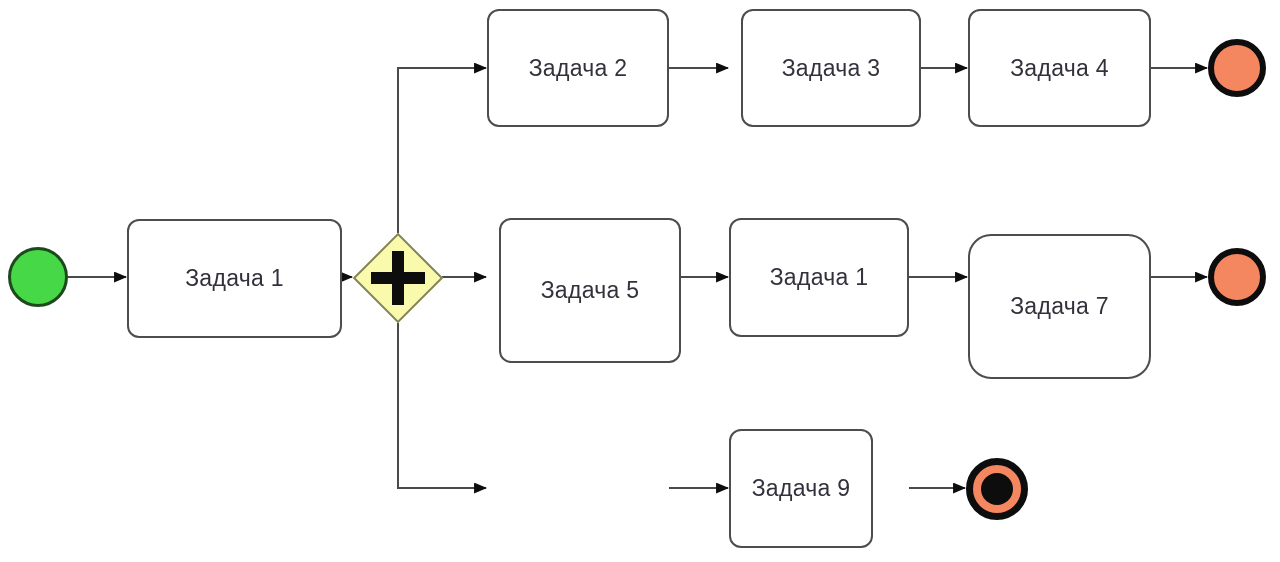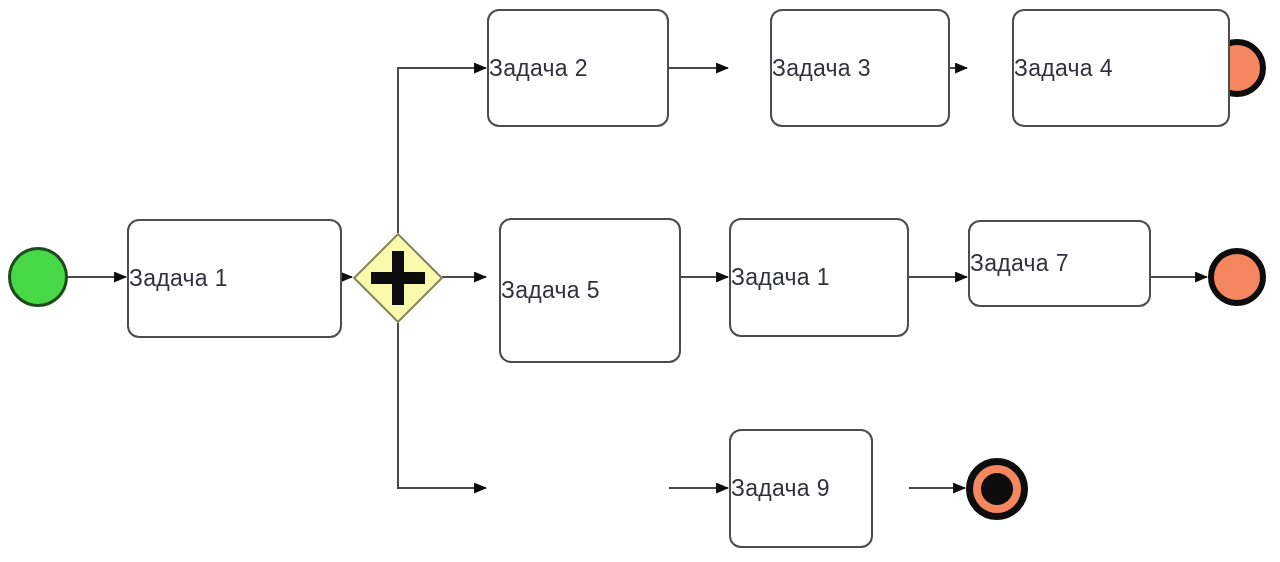--- a/index.html
+++ b/index.html
@@ -35,7 +35,7 @@
     border-radius: 12px;
     display: flex;
     align-items: center;
-    justify-content: flex-start;
+    justify-content: center;
   }
   .task-label {
     font-size: 23px;

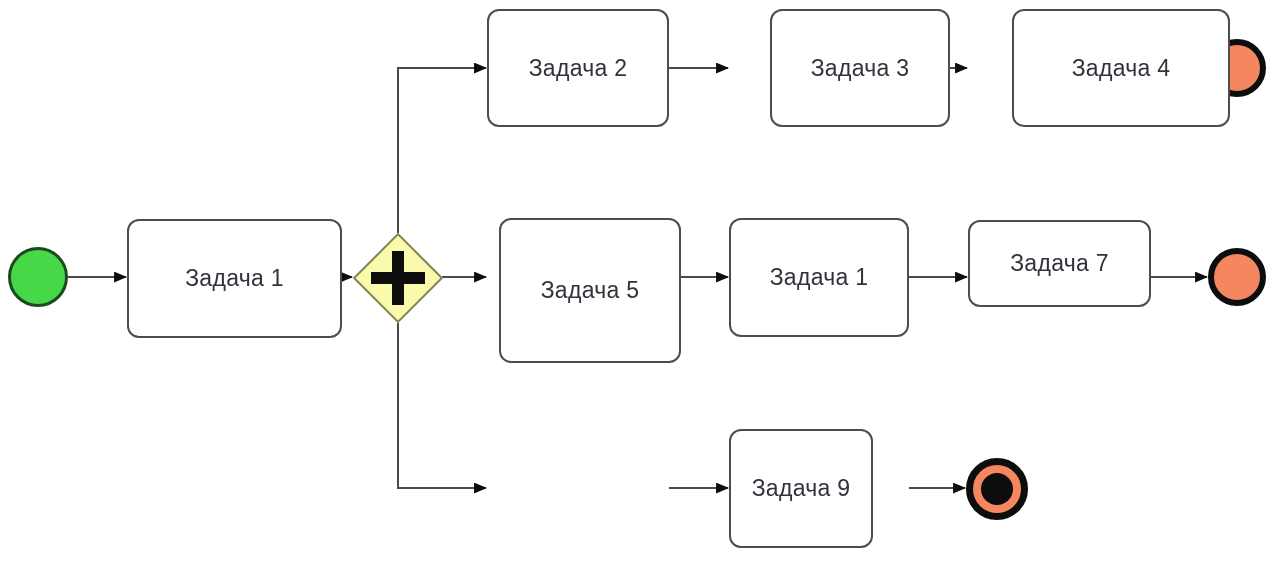--- a/index.html
+++ b/index.html
@@ -154,7 +154,7 @@
     <span class="task-label">Задача 2</span>
   </div>
 
-  <div class="task" style="left:770px; top:9px; width:180px; height:118px;">
+  <div class="task" style="left:741px; top:9px; width:180px; height:118px;">
     <span class="task-label">Задача 3</span>
   </div>
 

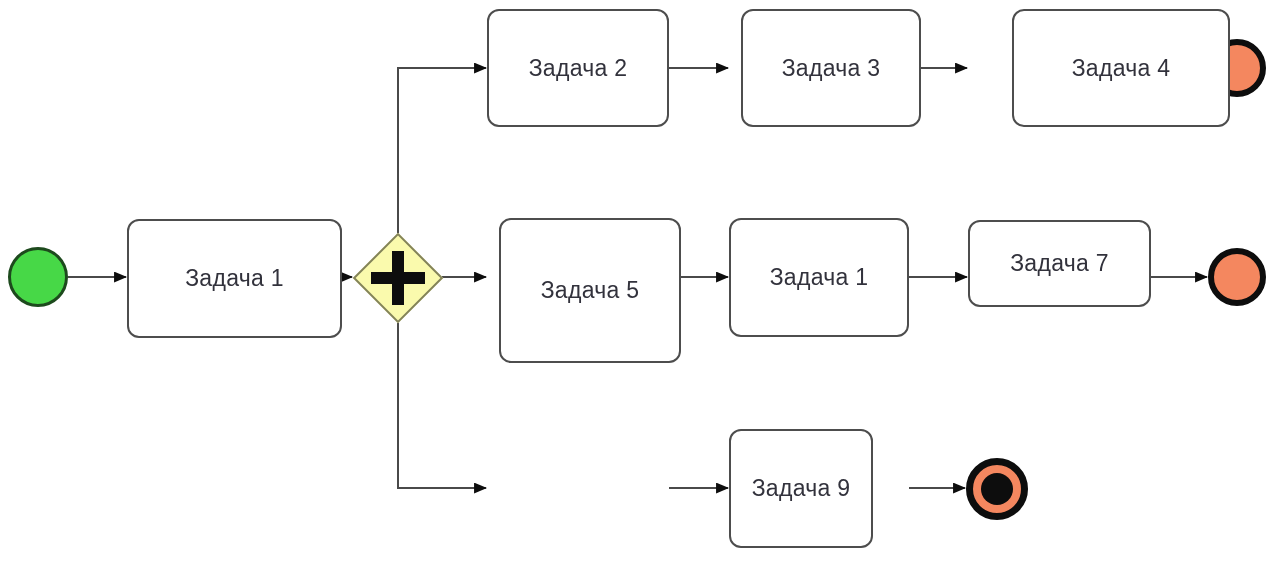--- a/index.html
+++ b/index.html
@@ -158,7 +158,7 @@
     <span class="task-label">Задача 3</span>
   </div>
 
-  <div class="task" style="left:968px; top:9px; width:218px; height:118px;margin-left:44px;">
+  <div class="task" style="left:968px; top:9px; width:183px; height:118px;">
     <span class="task-label">Задача 4</span>
   </div>
 

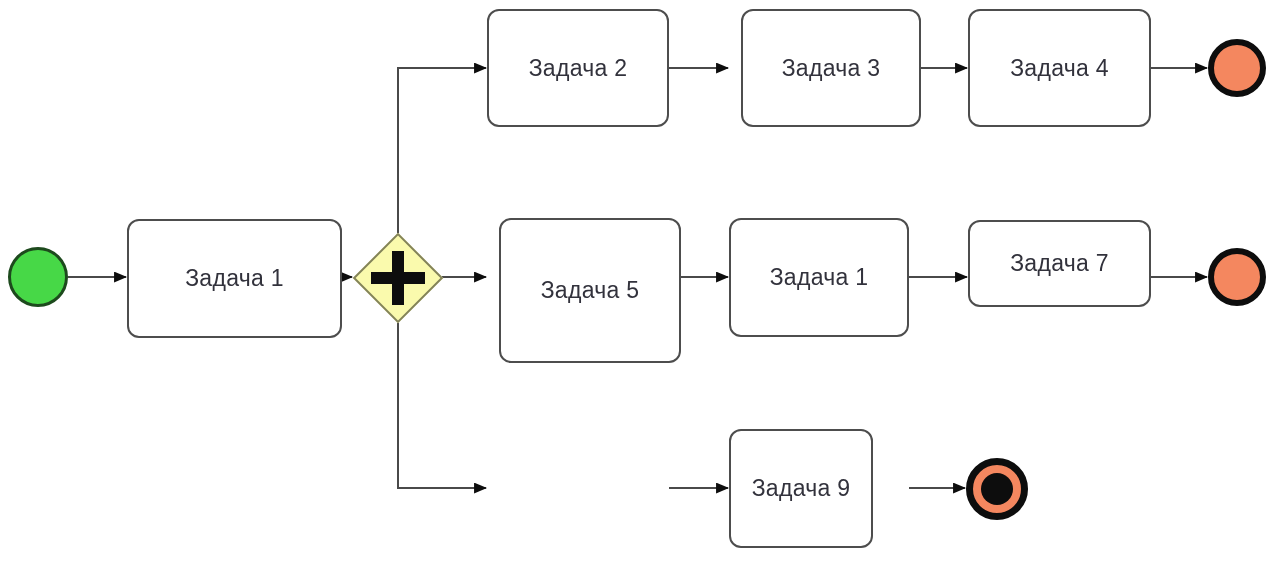--- a/index.html
+++ b/index.html
@@ -170,7 +170,7 @@
     <span class="task-label">Задача 1</span>
   </div>
 
-  <div class="task" style="left:968px; top:220px; width:183px; height:87px;">
+  <div class="task" style="left:968px; top:234px; width:183px; height:145px;border-radius:23px;">
     <span class="task-label">Задача 7</span>
   </div>
 

